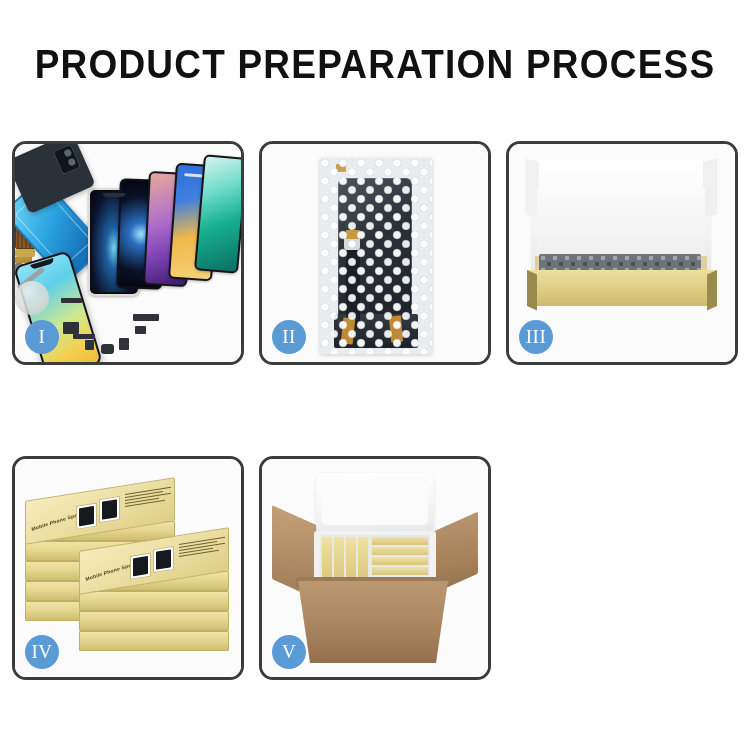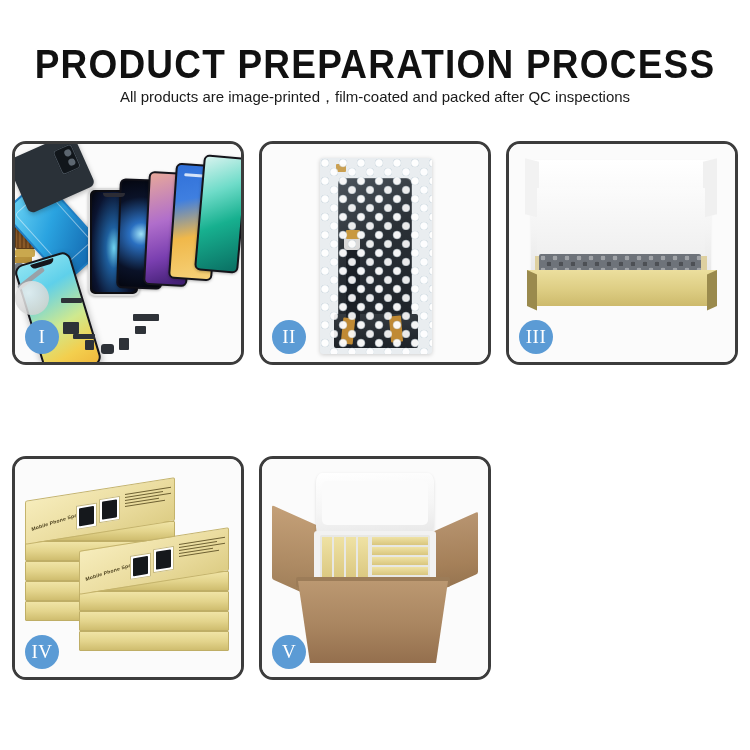--- a/index.html
+++ b/index.html
@@ -401,7 +401,6 @@
 
 <div id="header">
   <div id="page-title">PRODUCT PREPARATION PROCESS</div>
-  <div id="page-subtitle">All products are image-printed，film-coated and packed after QC inspections</div>
 </div>
 
 <div id="panel-grid">

